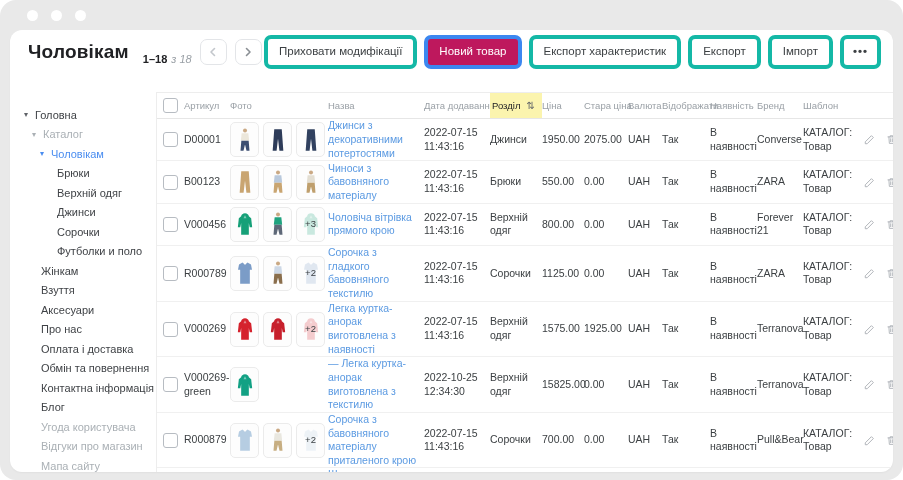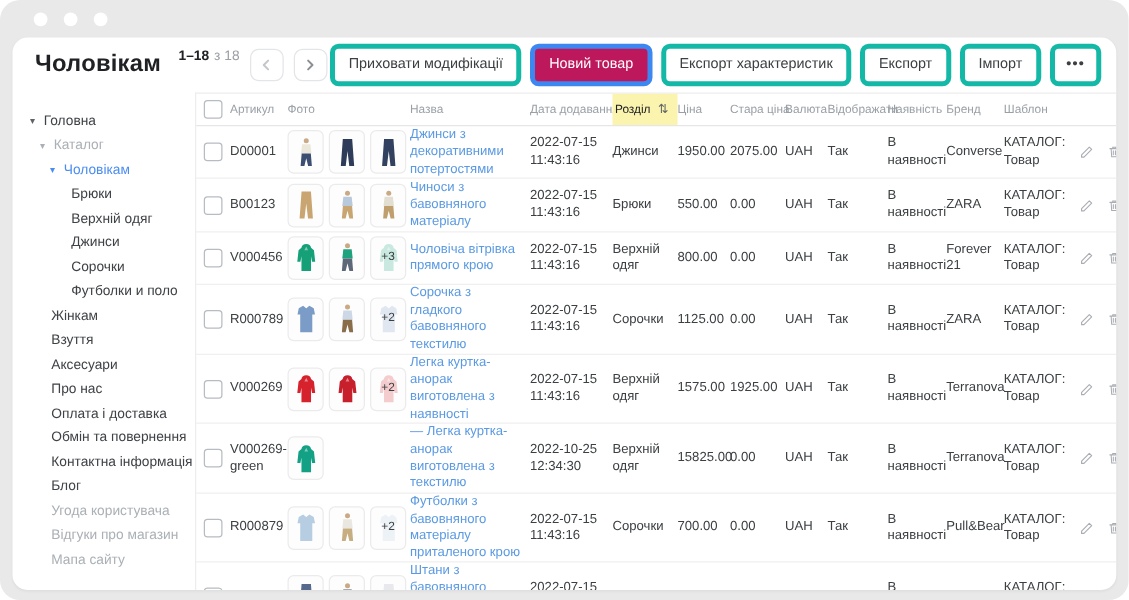--- a/index.html
+++ b/index.html
@@ -9,7 +9,7 @@
   .titlebar{height:30px;display:flex;align-items:center;gap:13px;padding-left:27px;}
   .dot{width:11px;height:11px;border-radius:50%;background:#fff;}
   
-  .card{position:absolute;left:10px;right:10px;top:30px;bottom:8px;background:#fff;border-radius:12px;overflow:hidden;display:flex;flex-direction:column;box-shadow:0 1px 2px rgba(0,0,0,.04);}
+  .card{position:absolute;left:10px;right:10px;top:30px;bottom:8px;background:#fff;border-radius:12px;overflow:hidden;display:flex;flex-direction:column;box-shadow:0 1px 2px rgba(0,0,0,.04);gap:18px;}
   .card-header{display:flex;align-items:center;height:44px;flex:0 0 auto;padding:0 12px 0 18px;}
   .page-title{font-size:19px;font-weight:700;color:#202124;margin:0 14px 0 0;letter-spacing:.2px;}
   .pager{display:flex;align-items:flex-start;gap:8px;font-size:11px;}

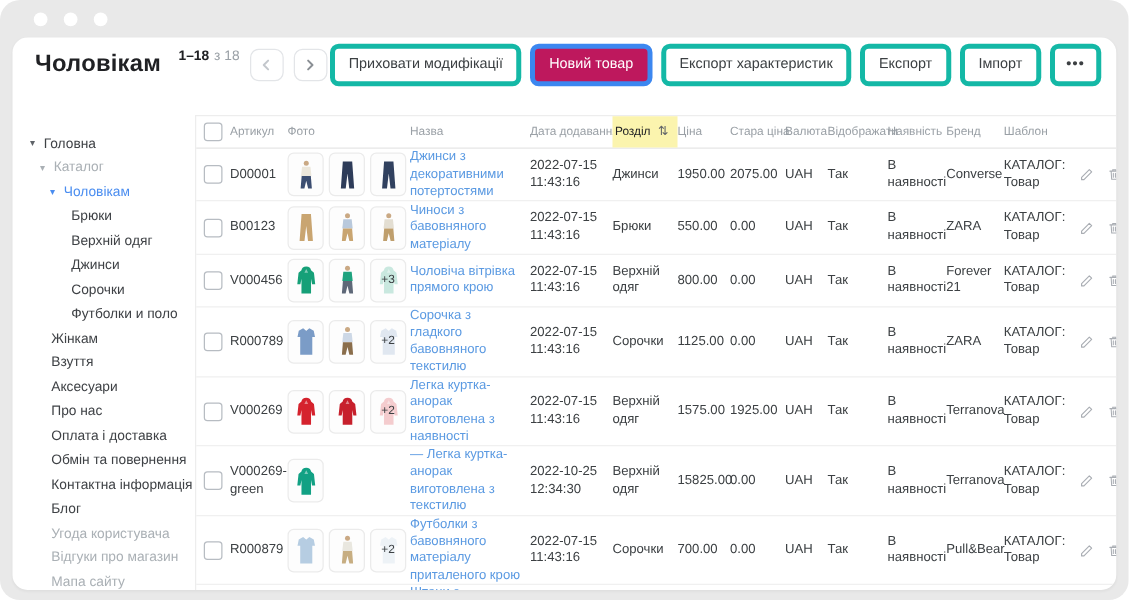--- a/index.html
+++ b/index.html
@@ -12,7 +12,7 @@
   .card{position:absolute;left:10px;right:10px;top:30px;bottom:8px;background:#fff;border-radius:12px;overflow:hidden;display:flex;flex-direction:column;box-shadow:0 1px 2px rgba(0,0,0,.04);gap:18px;}
   .card-header{display:flex;align-items:center;height:44px;flex:0 0 auto;padding:0 12px 0 18px;}
   .page-title{font-size:19px;font-weight:700;color:#202124;margin:0 14px 0 0;letter-spacing:.2px;}
-  .pager{display:flex;align-items:flex-start;gap:8px;font-size:11px;}
+  .pager{display:flex;align-items:flex-end;gap:8px;font-size:11px;}
   .pager .range{font-weight:700;color:#202124;}
   .pager .of{color:#9aa0a6;margin-left:-4px;}
   .pg-btn{width:27px;height:26px;border:1px solid #e3e5e8;border-radius:7px;background:#fff;display:flex;align-items:center;justify-content:center;cursor:pointer;padding:0;}

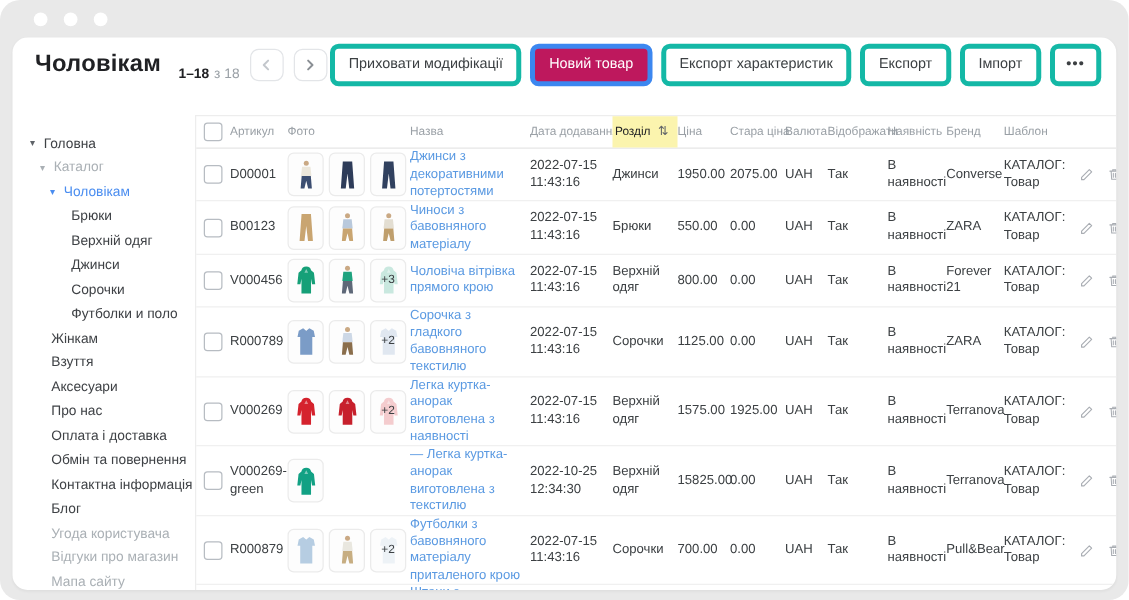--- a/index.html
+++ b/index.html
@@ -14,7 +14,7 @@
   .page-title{font-size:19px;font-weight:700;color:#202124;margin:0 14px 0 0;letter-spacing:.2px;}
   .pager{display:flex;align-items:flex-end;gap:8px;font-size:11px;}
   .pager .range{font-weight:700;color:#202124;}
-  .pager .of{color:#9aa0a6;margin-left:-4px;}
+  .pager .of{color:#9aa0a6;margin-left:-4px;font-style:italic;}
   .pg-btn{width:27px;height:26px;border:1px solid #e3e5e8;border-radius:7px;background:#fff;display:flex;align-items:center;justify-content:center;cursor:pointer;padding:0;}
   .pg-btn svg{width:10px;height:10px;}
   .toolbar{margin-left:auto;display:flex;align-items:center;gap:7px;}

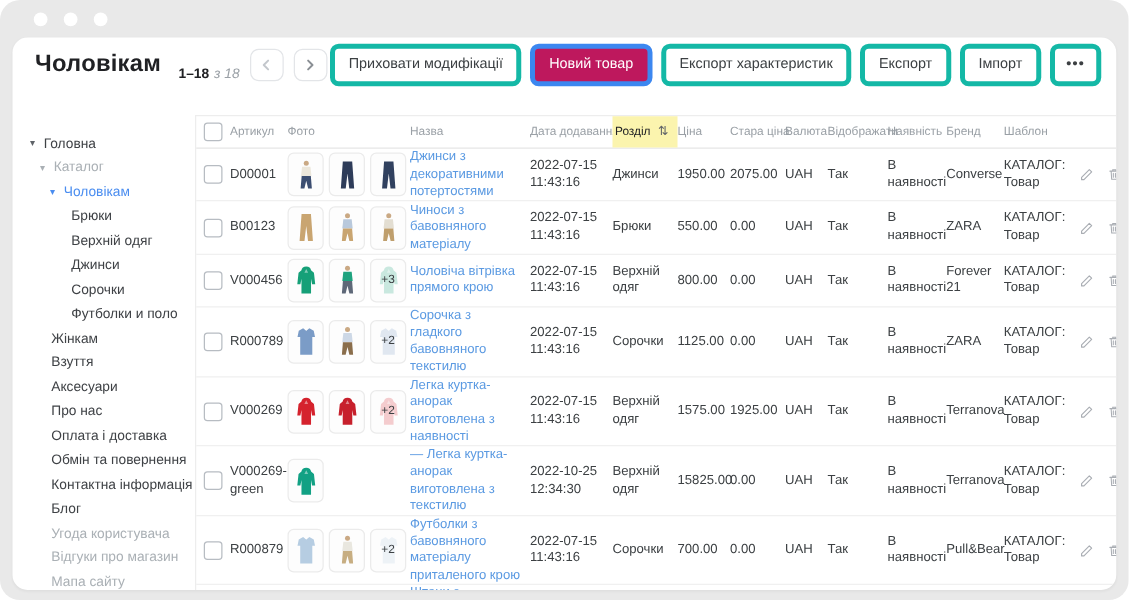--- a/index.html
+++ b/index.html
@@ -487,7 +487,7 @@
                   <span class="plus">+2</span>
                 </div>
               </div>
-              <div class="cell name"><a class="name-link">Футболки з бавовняного матеріалу приталеного крою</a></div>
+              <div class="cell name"><a class="name-link">Сорочка з бавовняного матеріалу приталеного крою</a></div>
               <div class="cell date">2022-07-15 11:43:16</div>
               <div class="cell section">Сорочки</div>
               <div class="cell price">700.00</div>

